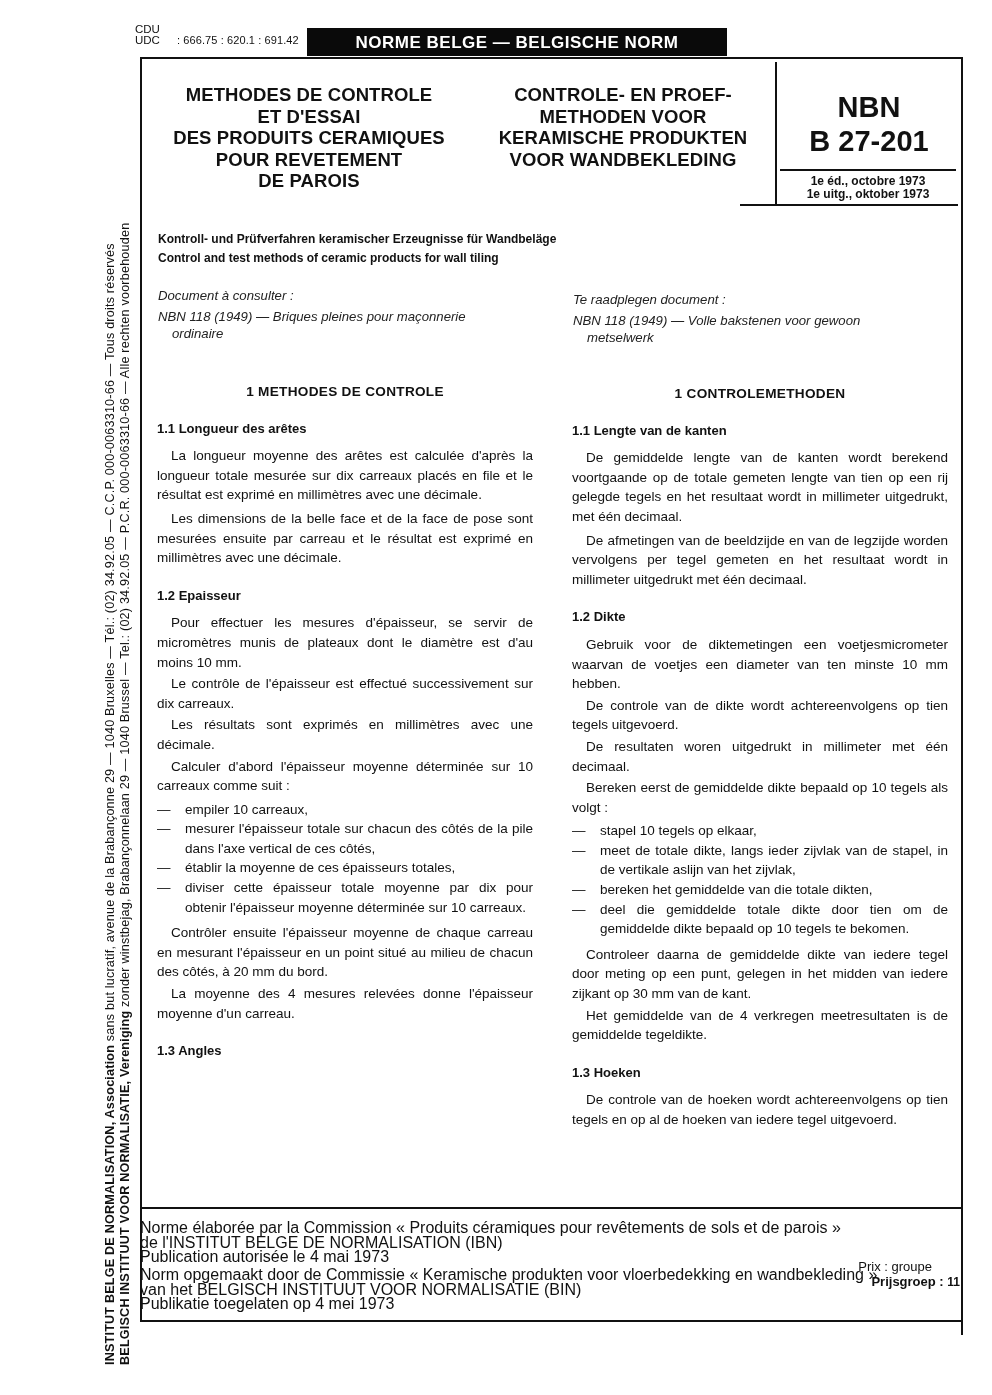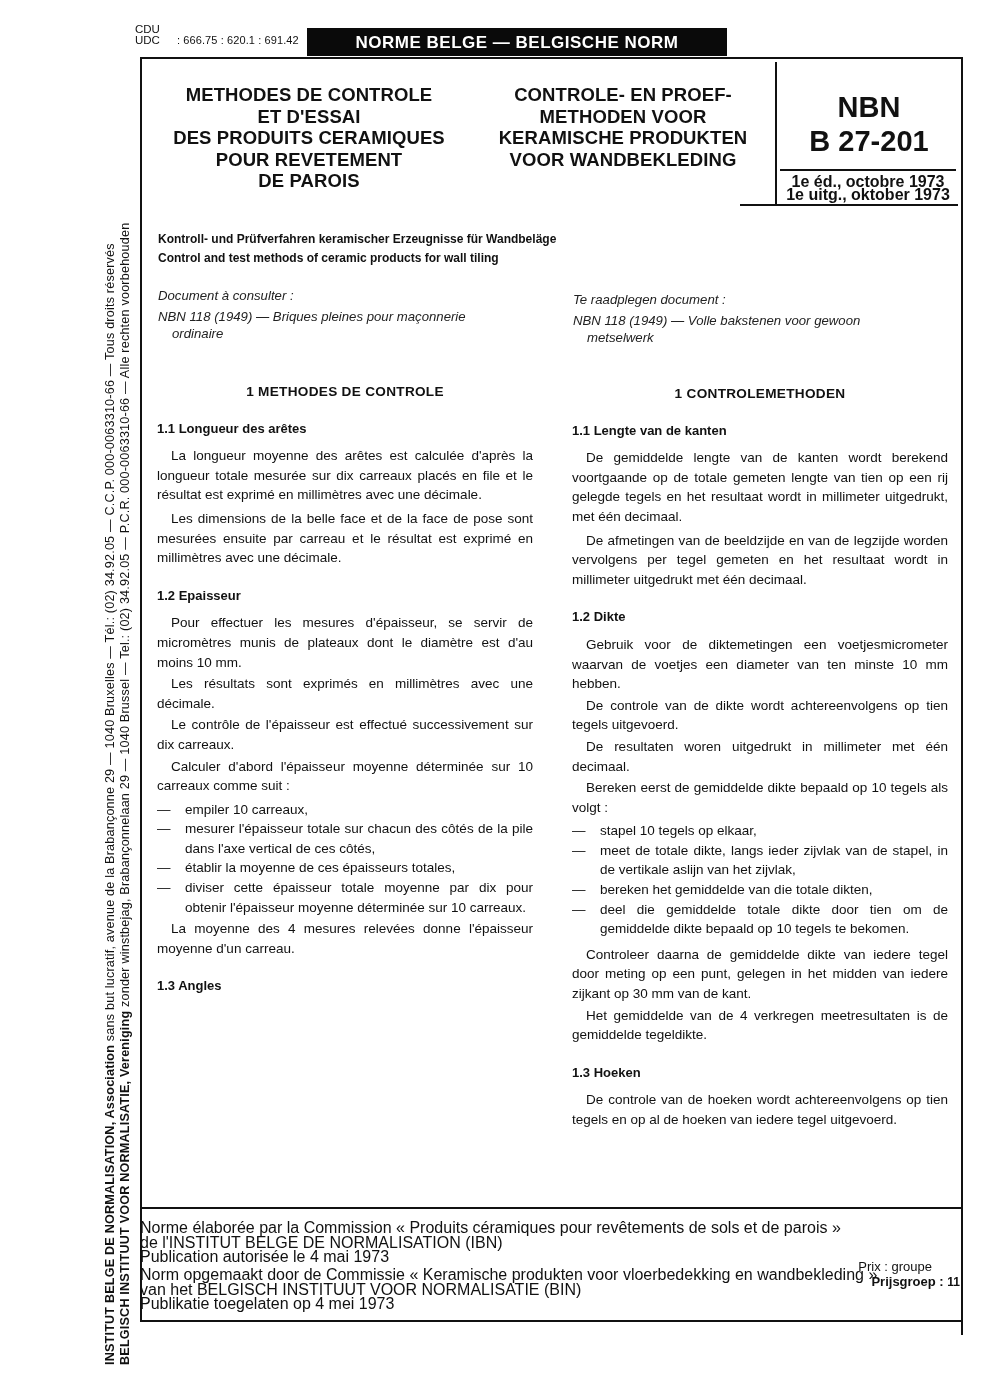--- a/index.html
+++ b/index.html
@@ -26,7 +26,7 @@
   
   .title { font-weight:bold; font-size:18.5px; line-height:21.5px; text-align:center; letter-spacing:0.1px; }
   .nbn { font-weight:bold; font-size:29px; line-height:34px; text-align:center; }
-  .edition { font-weight:bold; font-size:16px; line-height:13px; text-align:center; }
+  .edition { font-weight:bold; font-size:12px; line-height:13px; text-align:center; }
 
   .sub { font-weight:bold; font-size:12px; line-height:19px; }
   .ital { font-style:italic; font-size:13.2px; line-height:17.5px; color:#222; }

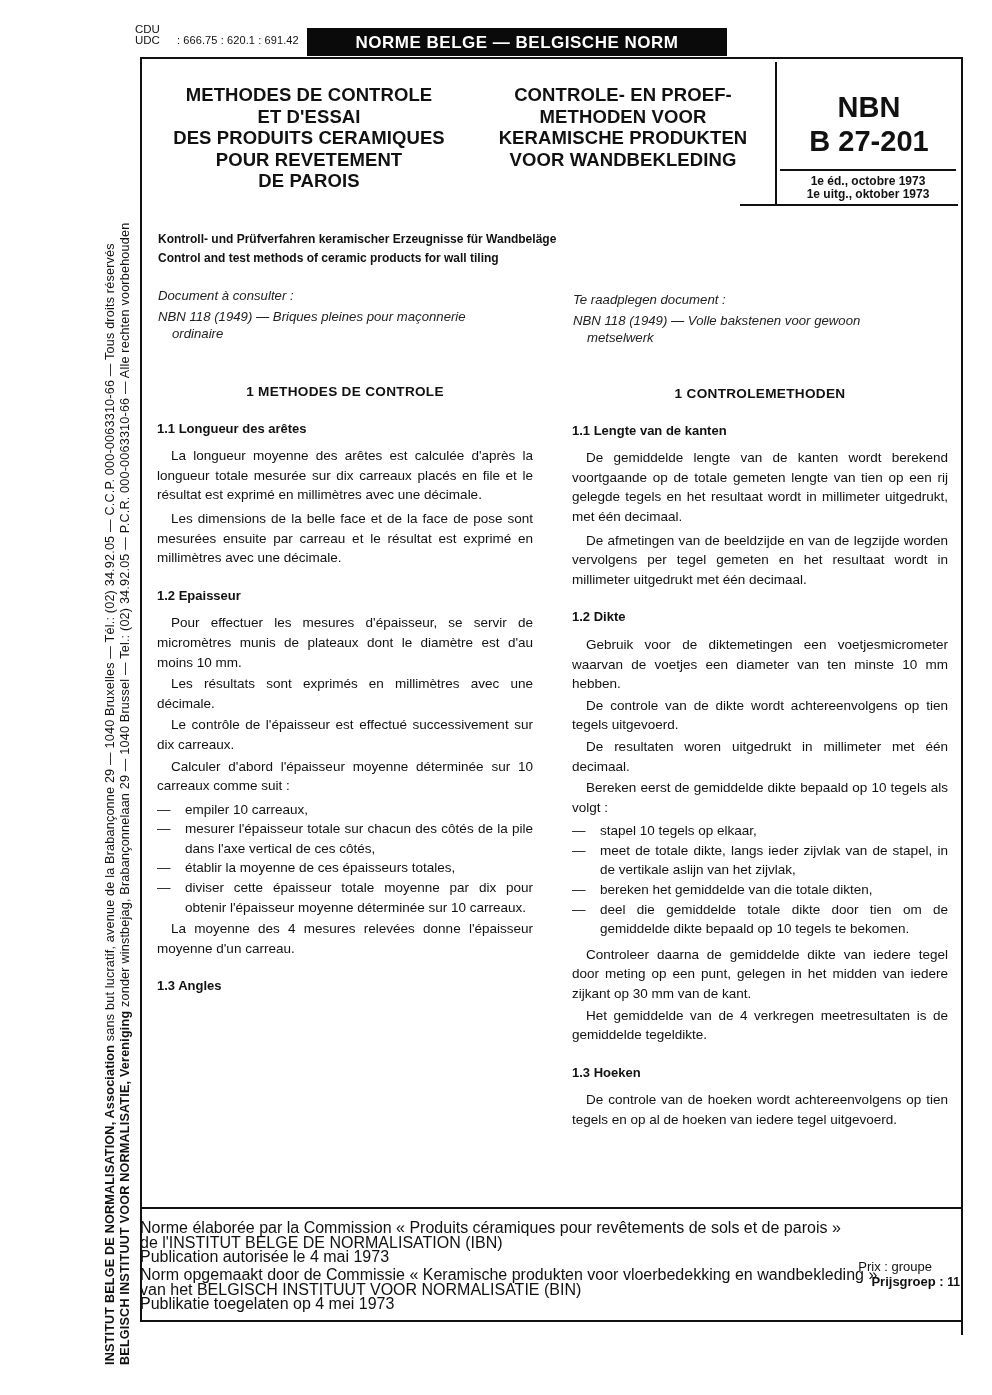--- a/index.html
+++ b/index.html
@@ -112,8 +112,8 @@
   <p style="margin-top:4px;">Les dimensions de la belle face et de la face de pose sont mesurées ensuite par carreau et le résultat est exprimé en millimètres avec une décimale.</p>
   <h3 style="margin-top:18px;">1.2 Epaisseur</h3>
   <p style="margin-top:8px;">Pour effectuer les mesures d'épaisseur, se servir de micromètres munis de plateaux dont le diamètre est d'au moins 10 mm.</p>
+  <p style="margin-top:2px;">Le contrôle de l'épaisseur est effectué successivement sur dix carreaux.</p>
   <p style="margin-top:2px;">Les résultats sont exprimés en millimètres avec une décimale.</p>
-  <p style="margin-top:2px;">Le contrôle de l'épaisseur est effectué successivement sur dix carreaux.</p>
   <p style="margin-top:2px;">Calculer d'abord l'épaisseur moyenne déterminée sur 10 carreaux comme suit :</p>
   <ul style="margin-top:4px;">
     <li><span class="dash">—</span><span>empiler 10 carreaux,</span></li>

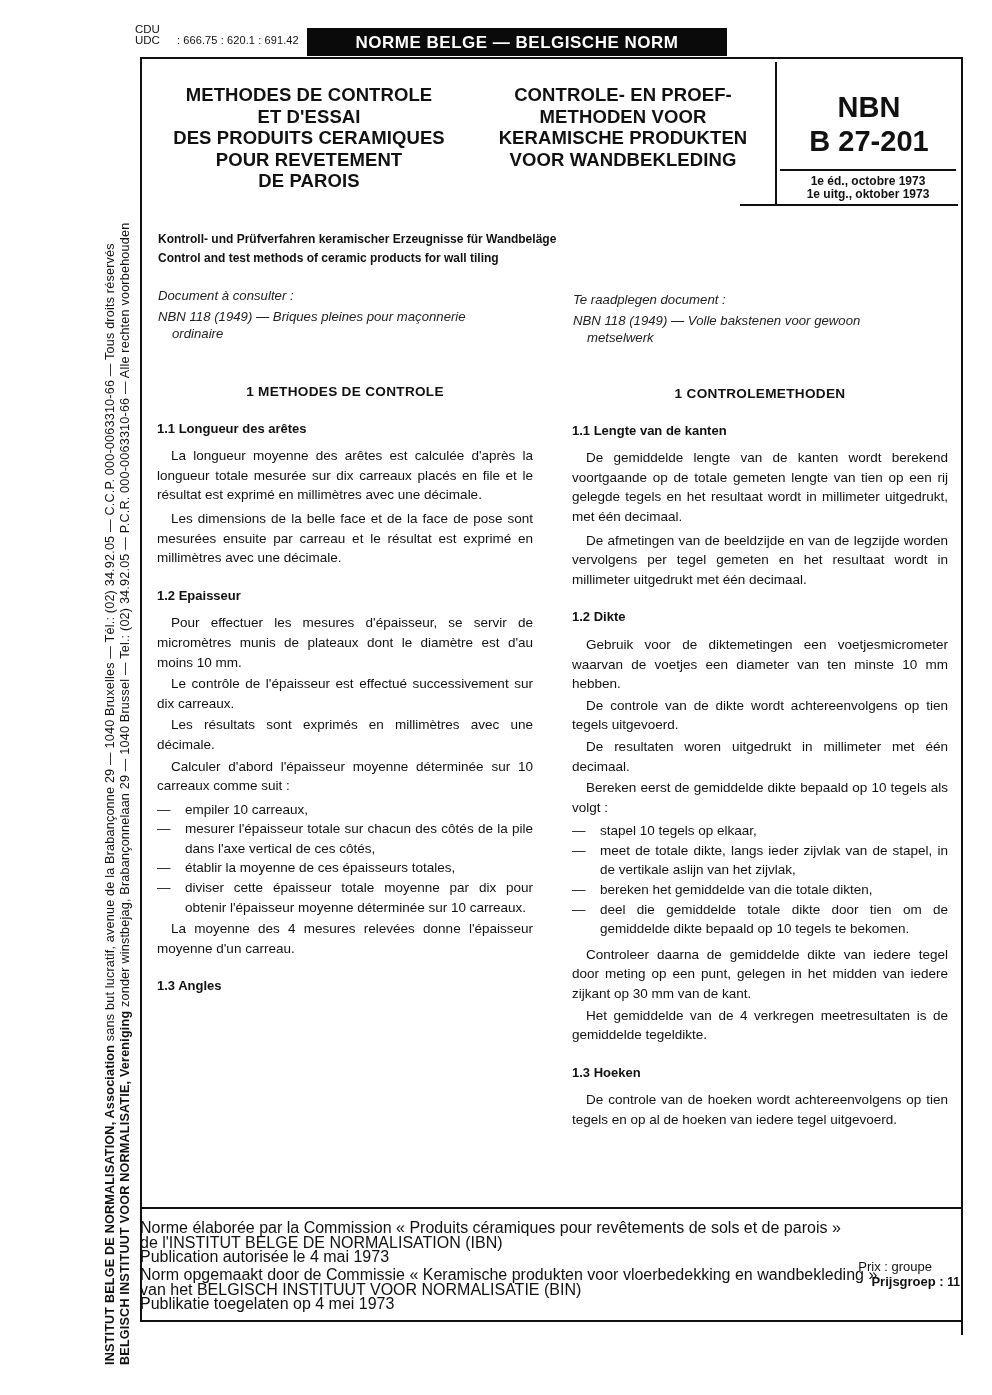--- a/index.html
+++ b/index.html
@@ -121,6 +121,7 @@
     <li><span class="dash">—</span><span>établir la moyenne de ces épaisseurs totales,</span></li>
     <li><span class="dash">—</span><span>diviser cette épaisseur totale moyenne par dix pour obtenir l'épaisseur moyenne déterminée sur 10 carreaux.</span></li>
   </ul>
+  <p style="margin-top:6px;">Contrôler ensuite l'épaisseur moyenne de chaque carreau en mesurant l'épaisseur en un point situé au milieu de chacun des côtés, à 20 mm du bord.</p>
   <p style="margin-top:2px;">La moyenne des 4 mesures relevées donne l'épaisseur moyenne d'un carreau.</p>
   <h3 style="margin-top:18px;">1.3 Angles</h3>
 </div>

